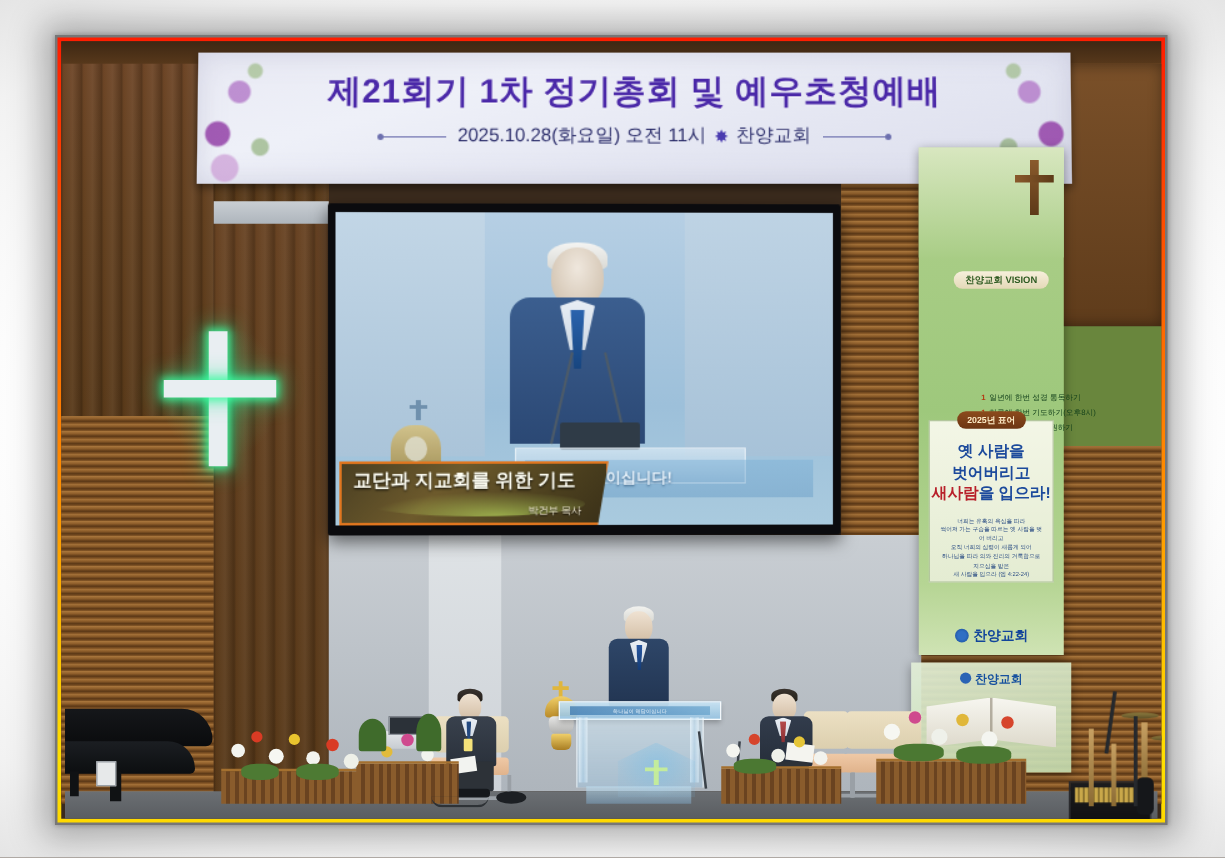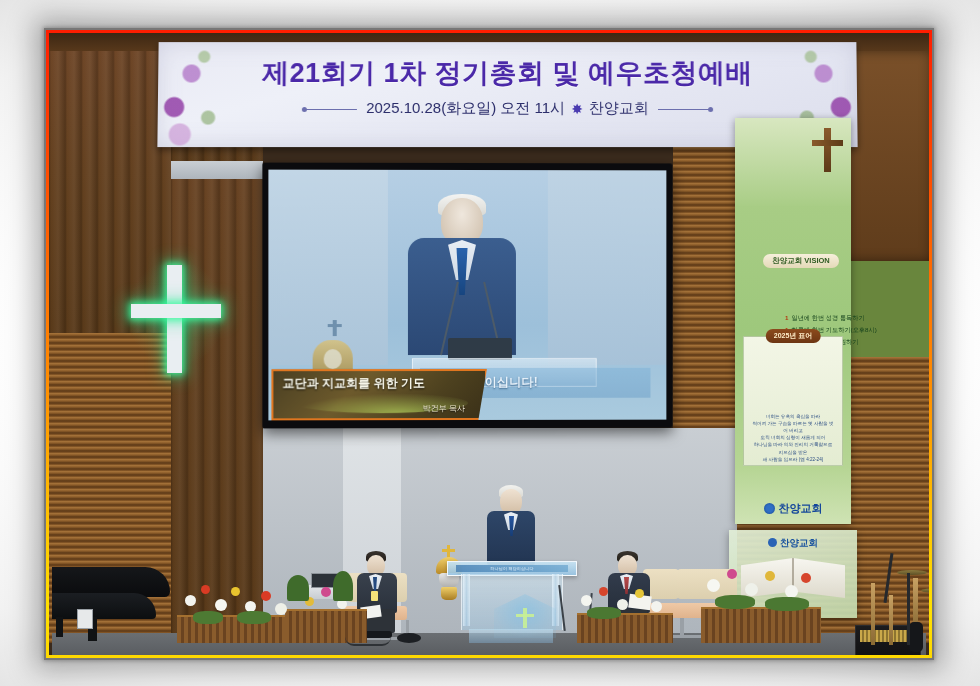--- a/index.html
+++ b/index.html
@@ -177,7 +177,7 @@
     background:linear-gradient(180deg,#8a5a2c,#5d3a18);}
   #vision .v-cross:after{content:"";position:absolute;left:-12px;top:12px;width:31px;height:6px;
     background:linear-gradient(90deg,#8a5a2c,#5d3a18);}
-  #vision .v-tagwrap{position:absolute;left:16px;right:0;top:95px;text-align:center;margin-top:36px;}
+  #vision .v-tagwrap{position:absolute;left:16px;right:0;top:95px;text-align:center;}
   #vision .v-tag{
     display:inline-block;padding:2px 9px;border-radius:9px;
     background:linear-gradient(180deg,#f6efdb,#e4d9b8);

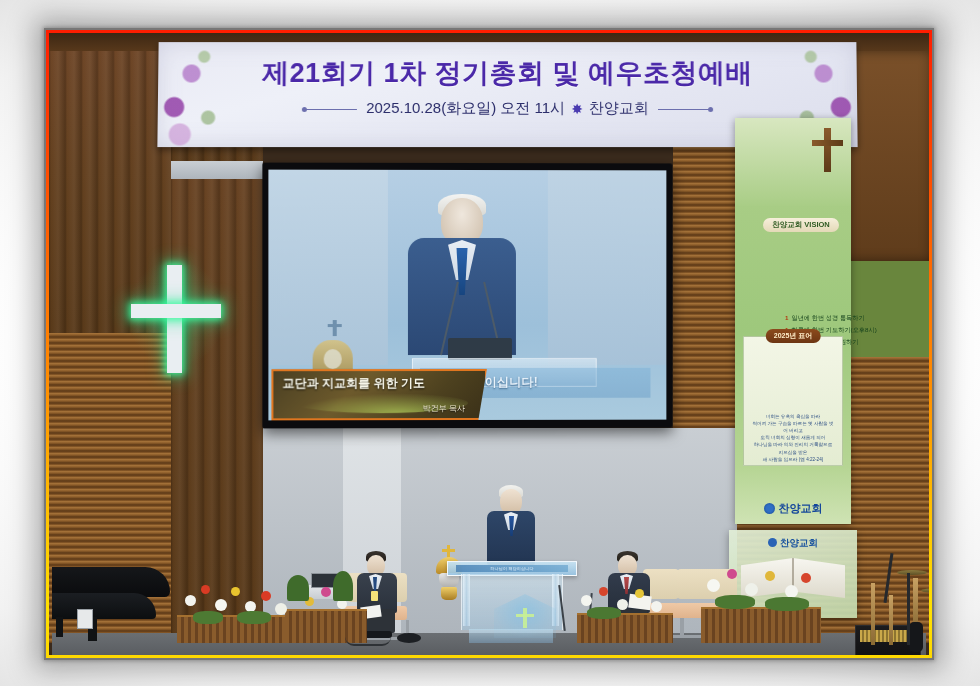--- a/index.html
+++ b/index.html
@@ -427,6 +427,11 @@
         </ul>
         <div class="v-motto-box">
           <div class="v-motto-tag">2025년 표어</div>
+          <div class="v-motto">
+            <div>옛 사람을</div>
+            <div>벗어버리고</div>
+            <div><span class="red">새사람</span><span>을 입으라!</span></div>
+          </div>
           <div class="v-verse">
             <div>너희는 유혹의 욕심을 따라</div>
             <div>썩어져 가는 구습을 따르는 옛 사람을 벗어 버리고</div>

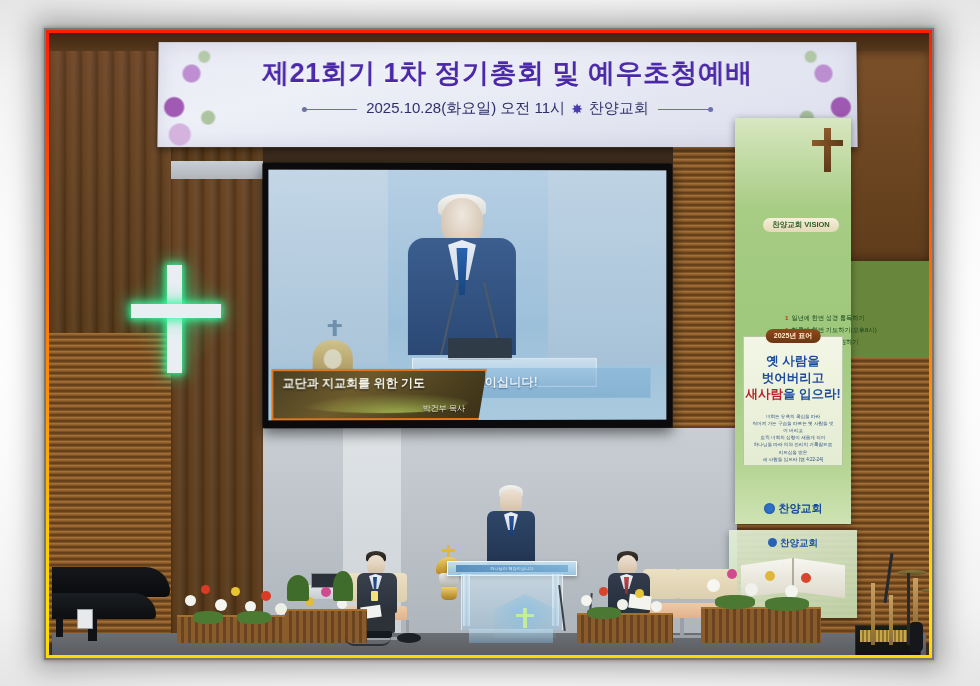--- a/index.html
+++ b/index.html
@@ -155,7 +155,7 @@
     border-radius:50%;
   }
   #caption .cap-title{
-    position:absolute;left:9px;top:4px;font-size:12px;font-weight:bold;color:#fdfdf2;
+    position:absolute;left:9px;top:4px;font-size:15px;font-weight:bold;color:#fdfdf2;
     text-shadow:0 1px 2px rgba(0,0,0,.8);white-space:nowrap;
   }
   #caption .cap-name{

